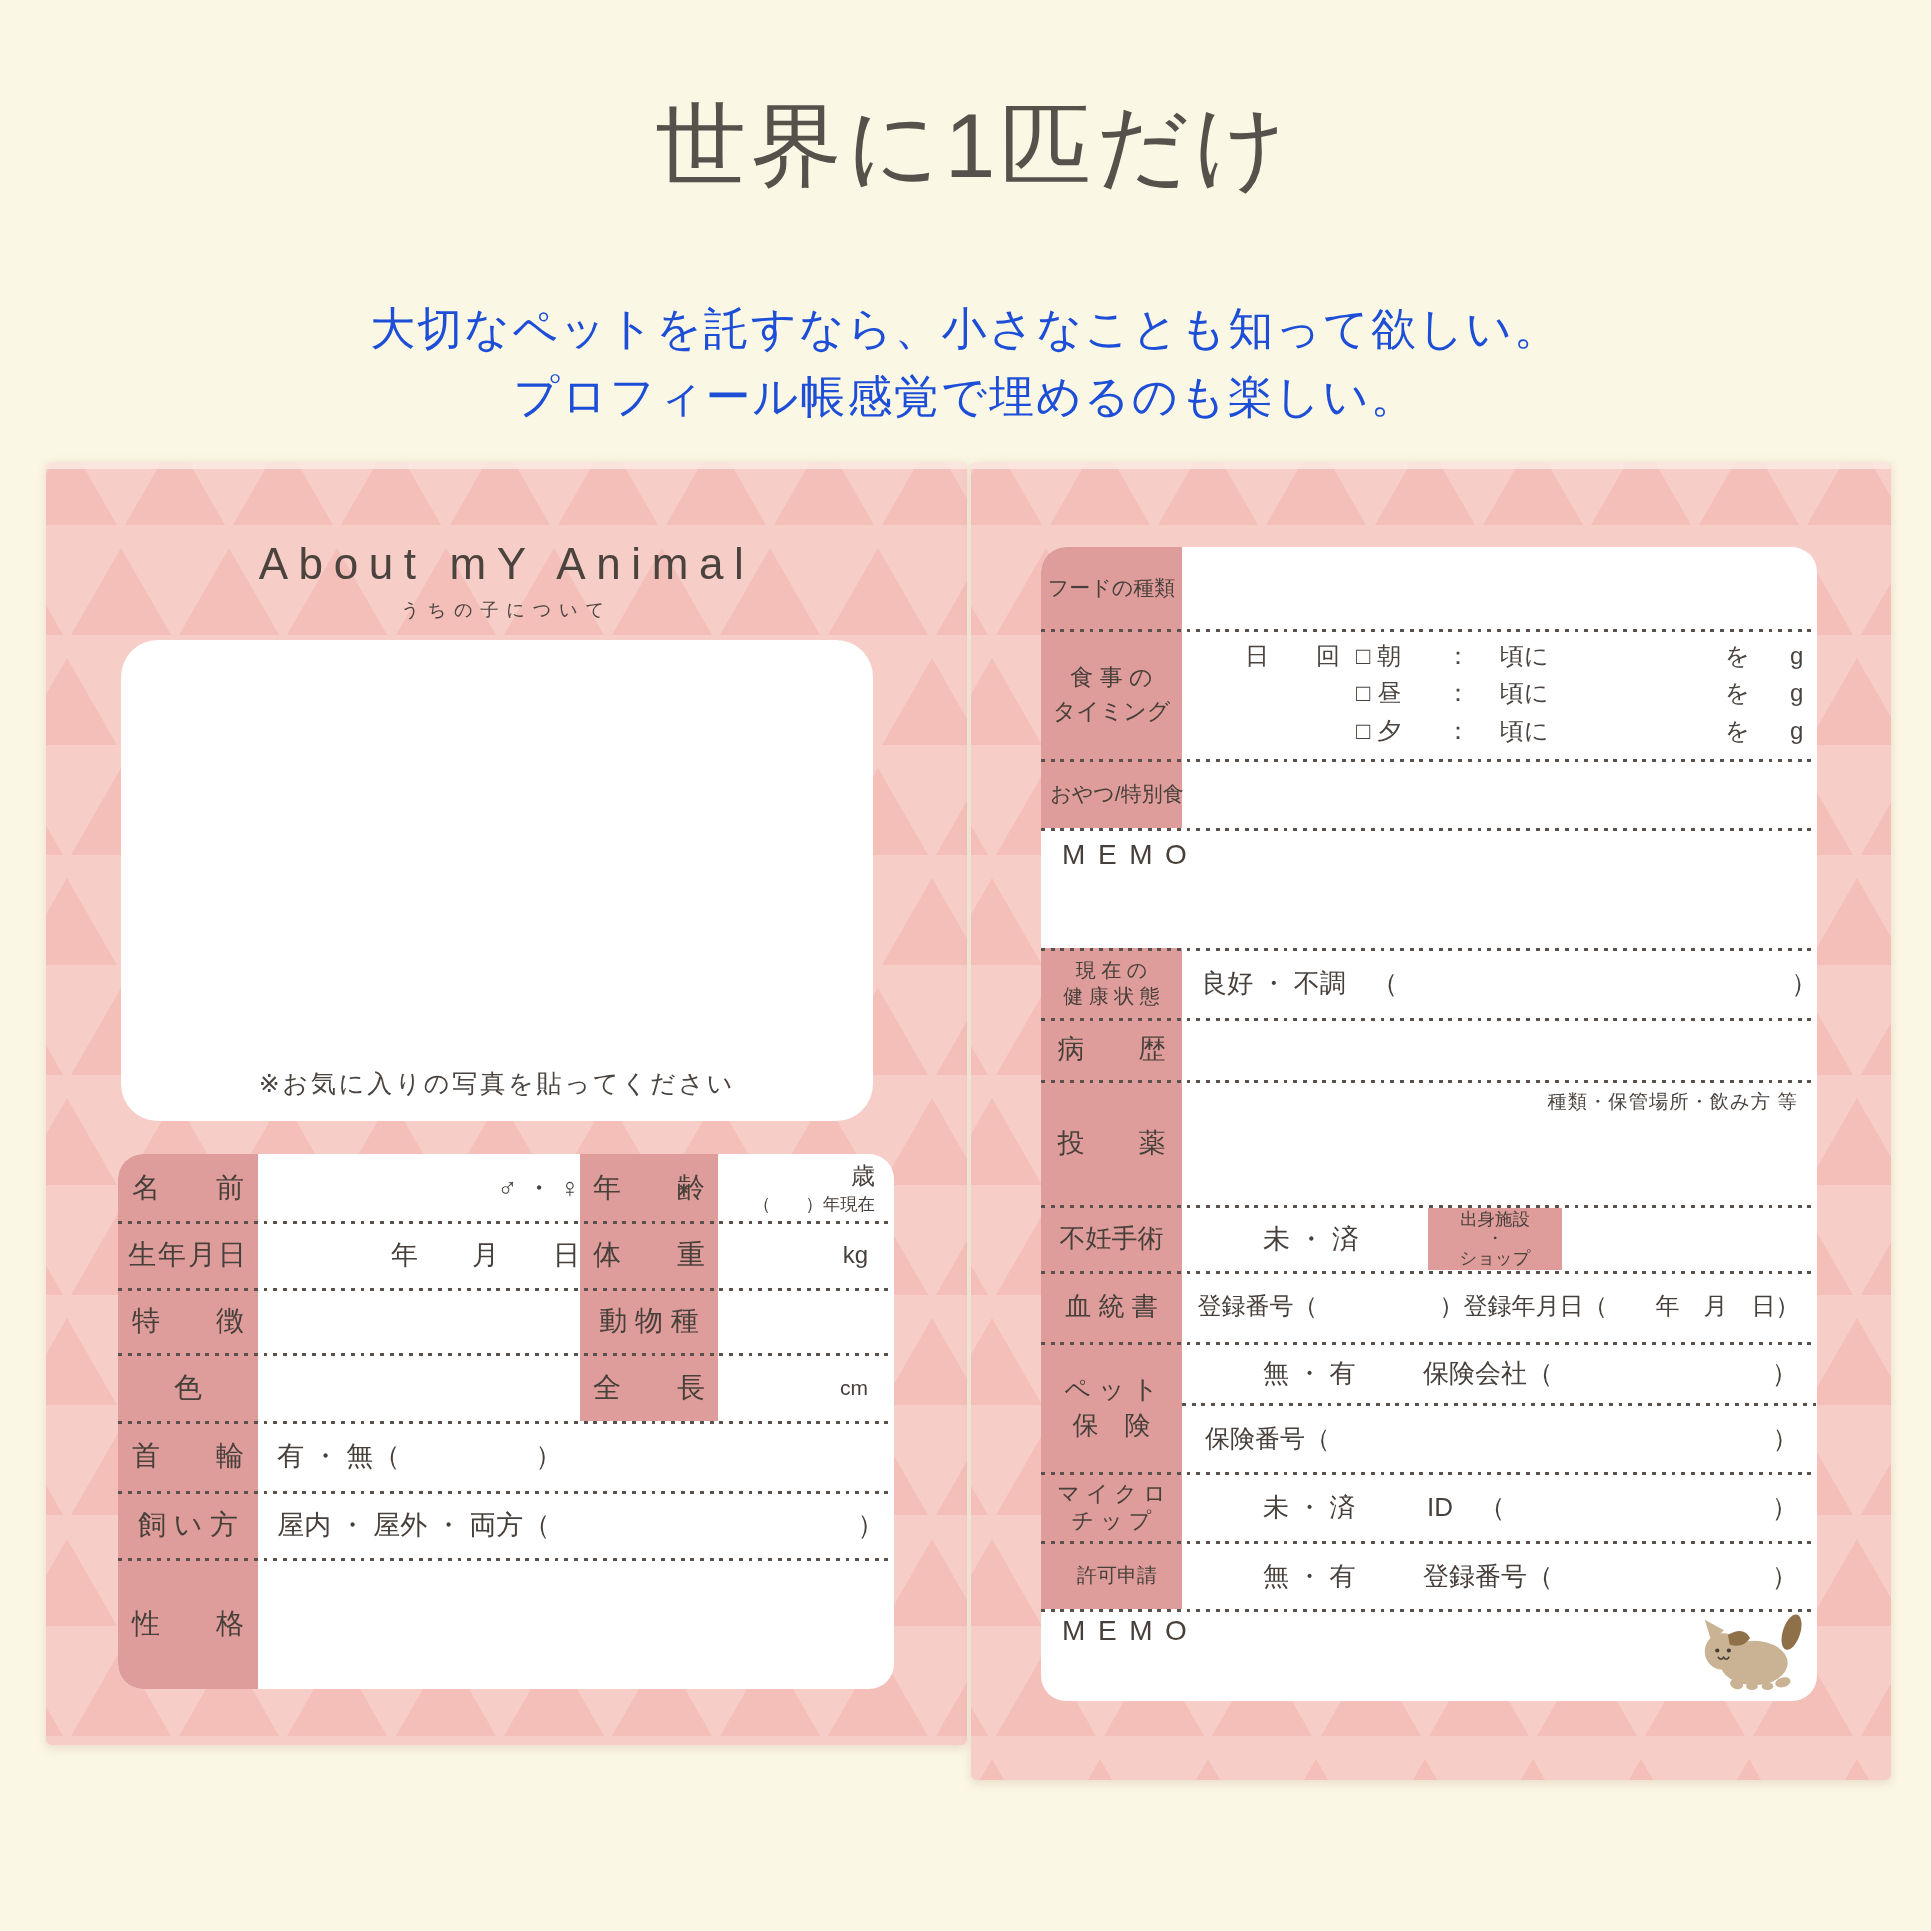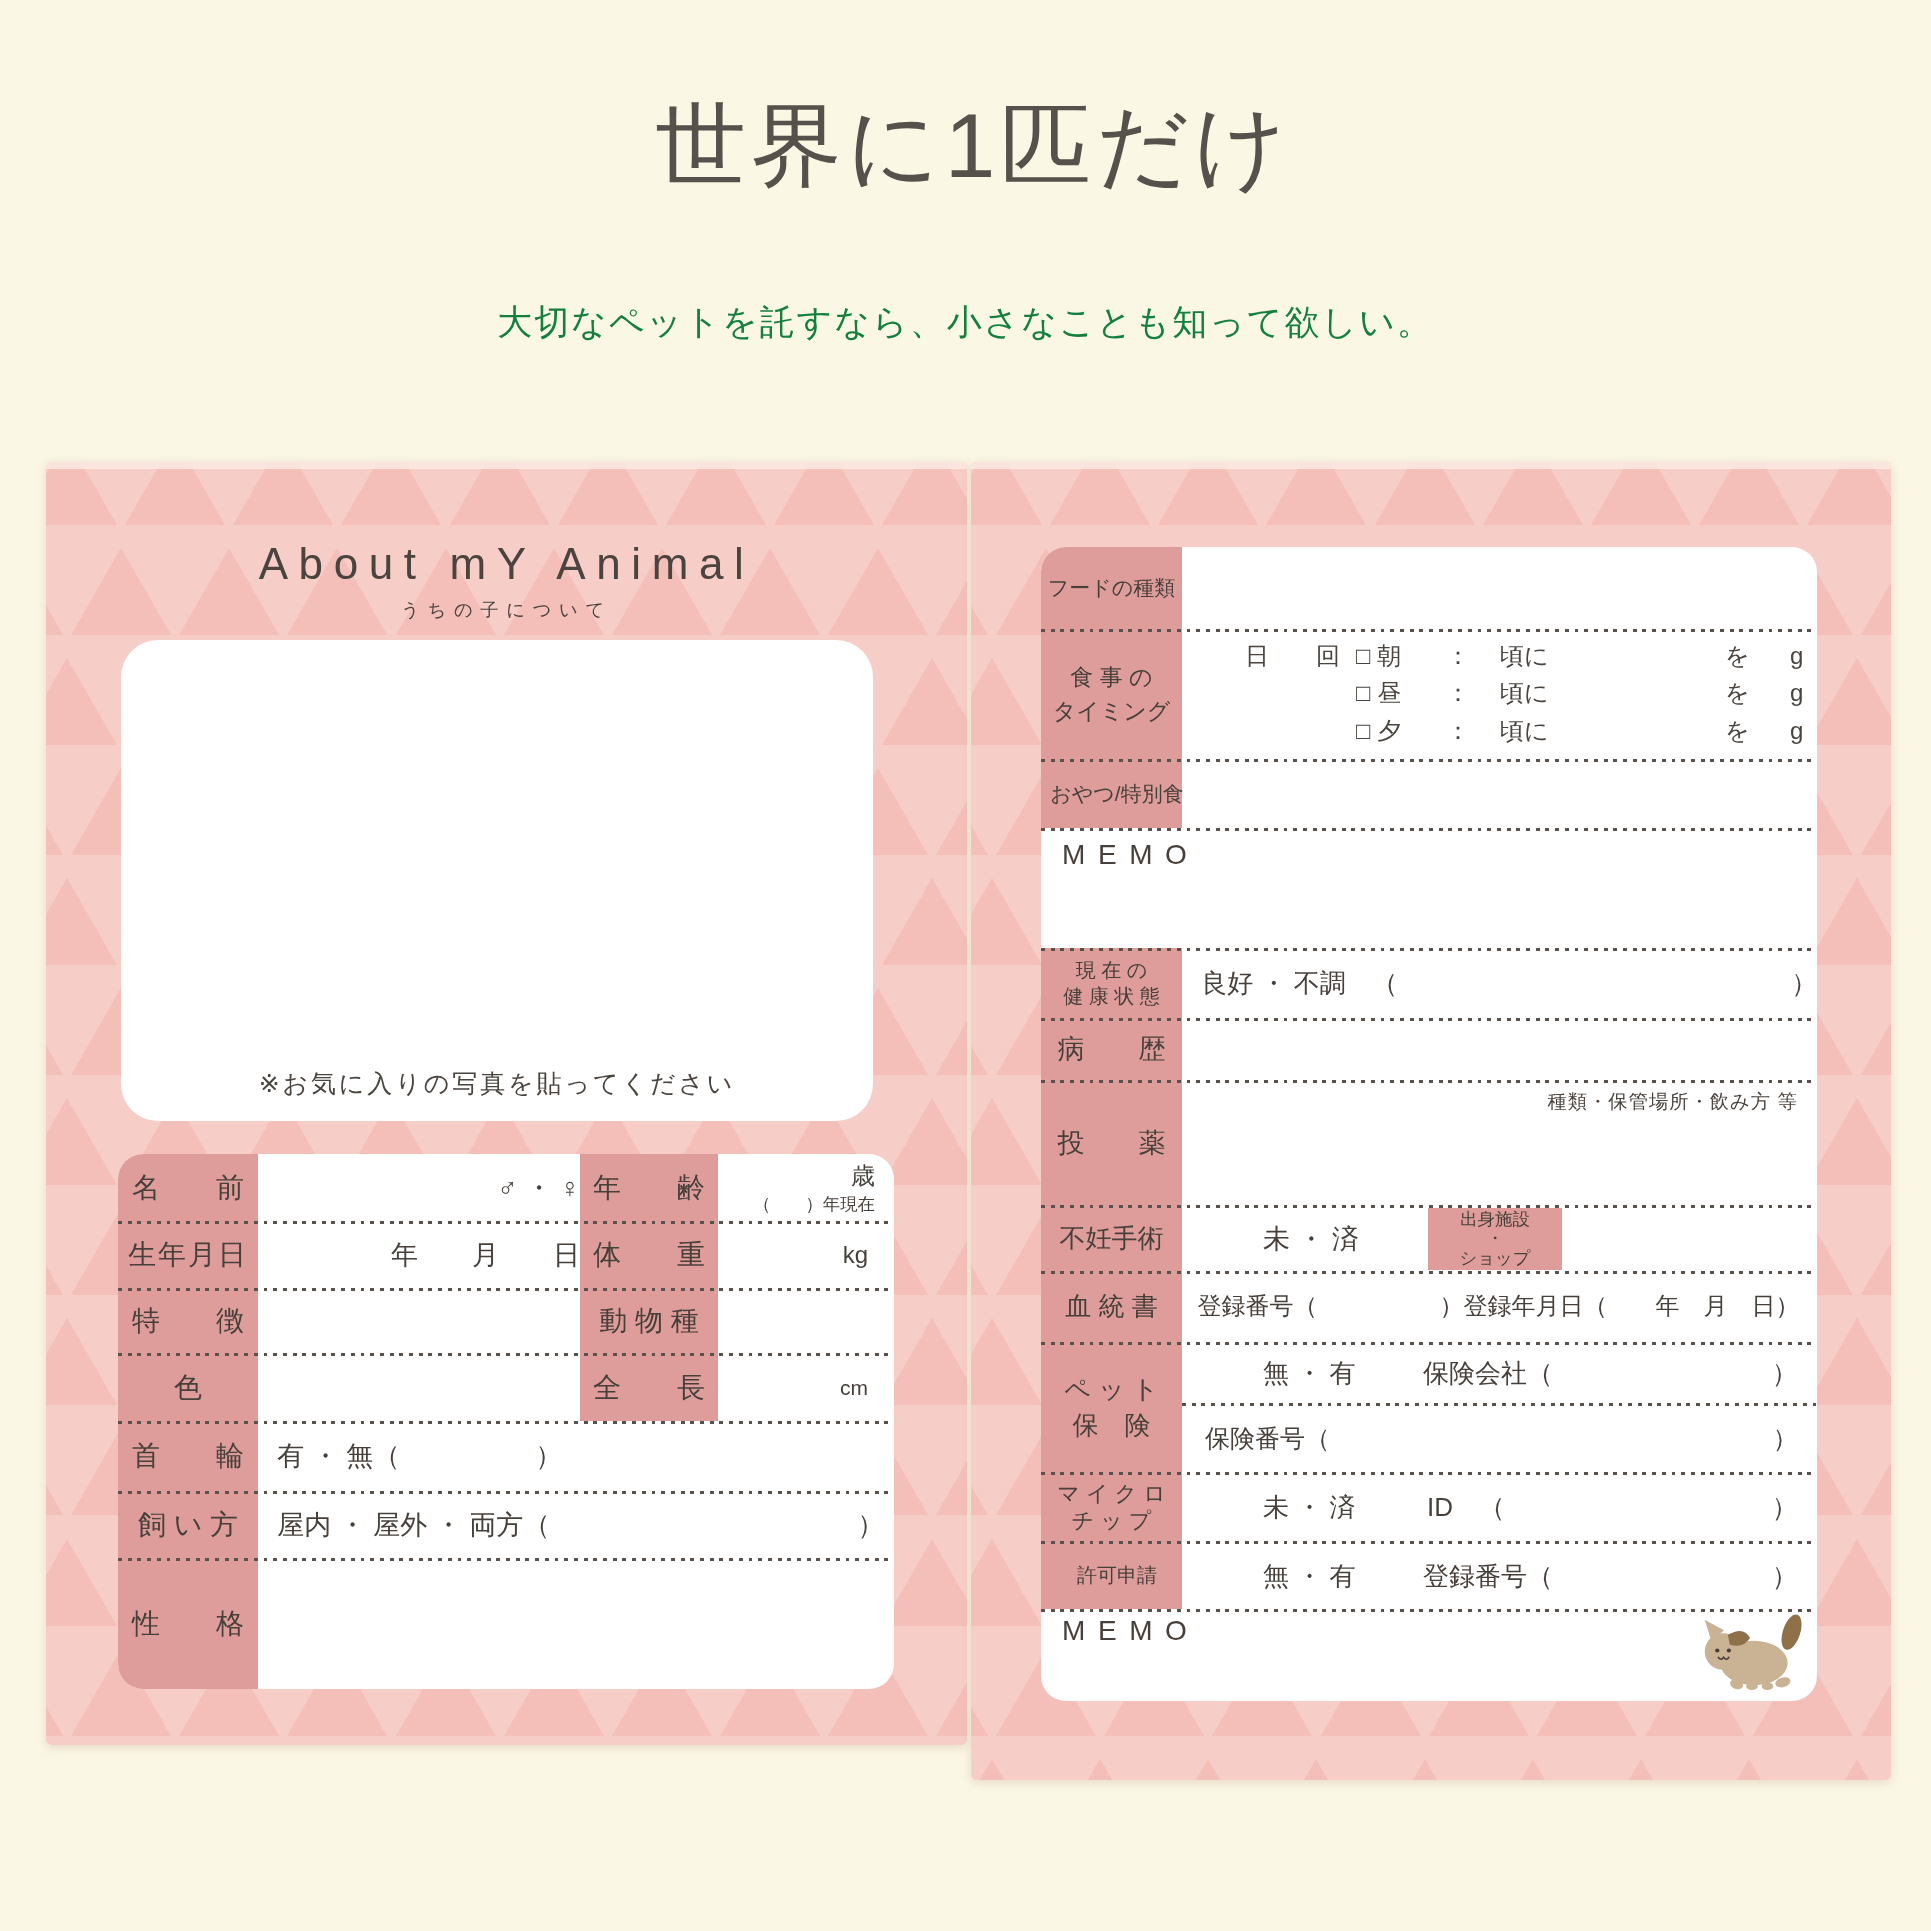--- a/index.html
+++ b/index.html
@@ -16,7 +16,7 @@
        border-right:50px solid transparent;border-bottom:87px solid #F3BFB8;}
   .z{position:absolute;z-index:2;}
   .headline{font-size:91px;letter-spacing:4.8px;color:#56514B;font-weight:500;margin-left:16px;}
-  .sub{font-size:35px;letter-spacing:1.9px;color:#15803d;}
+  .sub{font-size:45px;letter-spacing:1.9px;color:#1d4ed8;}
   .lp-title{font-size:44px;letter-spacing:10.6px;color:#4A433E;}
   .lp-sub{font-size:18.3px;letter-spacing:7.7px;color:#4A433E;}
   .whitebox{background:#fff;}

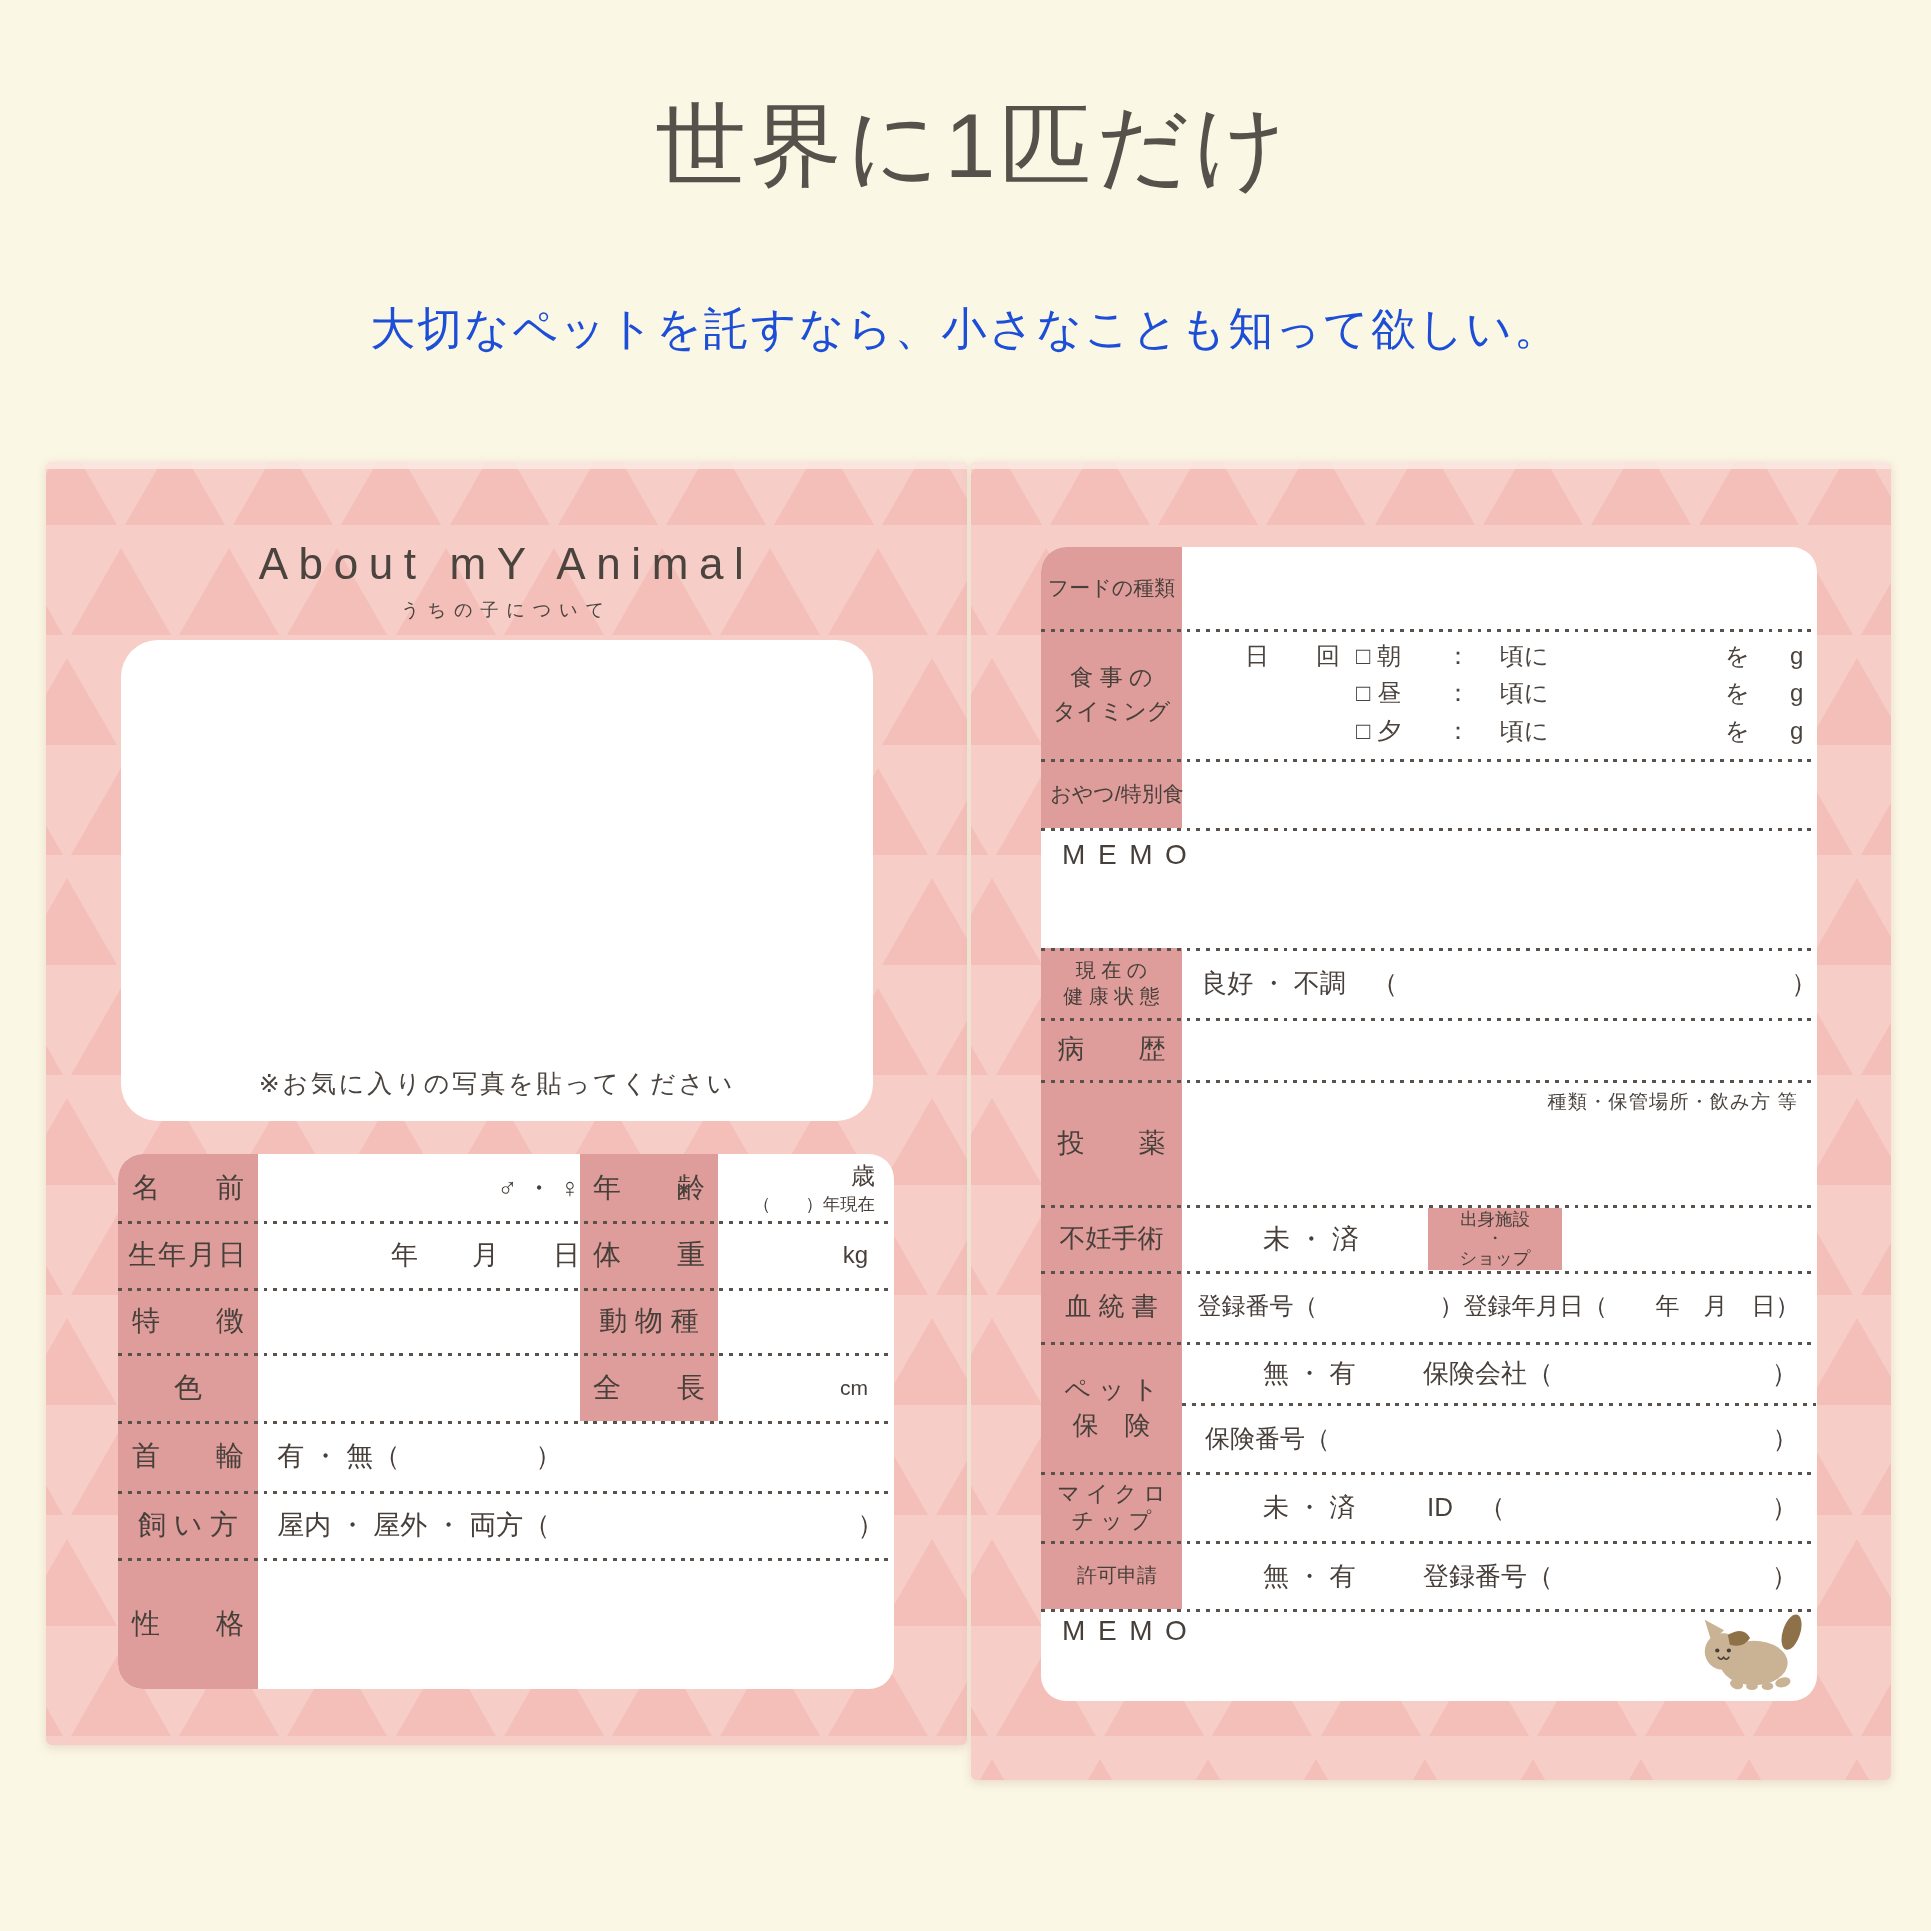--- a/index.html
+++ b/index.html
@@ -47,6 +47,7 @@
 
   <div class="abs ctr headline" style="top:85px;">世界に1匹だけ</div>
   <div class="abs ctr sub" style="top:299px;">大切なペットを託すなら、小さなことも知って欲しい。</div>
+  <div class="abs ctr sub" style="top:367px;">プロフィール帳感覚で埋めるのも楽しい。</div>
 
   <div class="page" style="left:46px;top:462px;width:921px;height:1283px;">
     <div class="tris">

